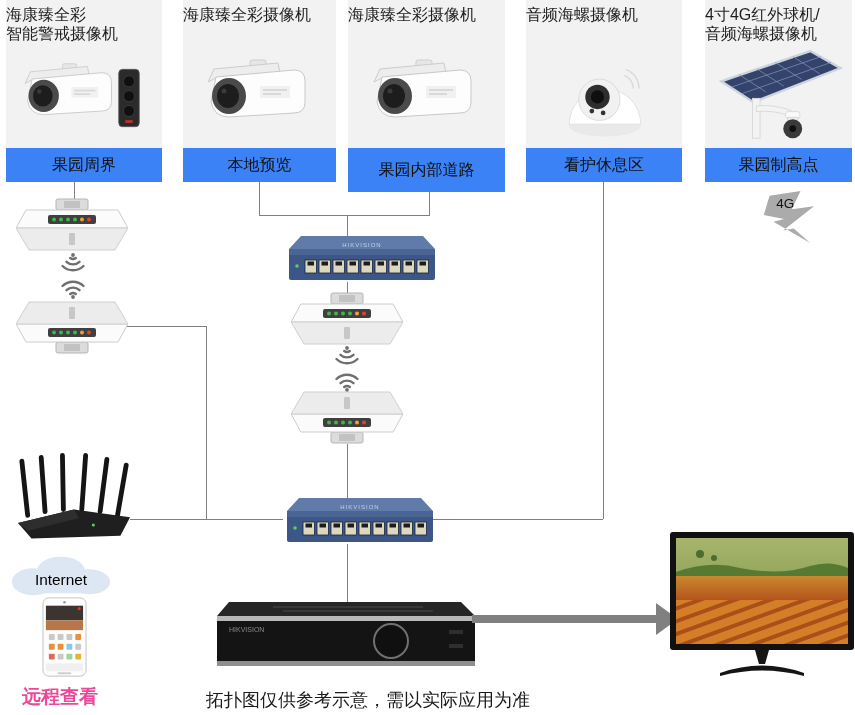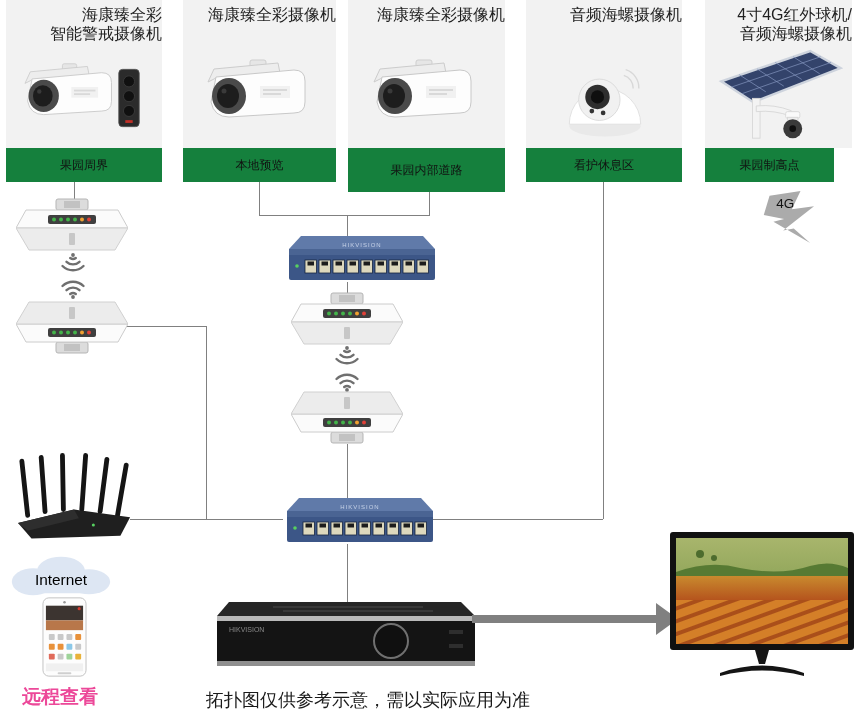--- a/index.html
+++ b/index.html
@@ -6,7 +6,7 @@
   #canvas{position:relative;width:855px;height:715px;background:#fff;overflow:hidden;}
   .abs{position:absolute;}
   .card-bg{background:#f2f2f2;}
-  .card-title{white-space:pre-line;text-align:right;font-size:16px;line-height:19px;color:#1f1f1f;padding-top:5px;}
+  .card-title{white-space:pre-line;text-align:left;font-size:16px;line-height:19px;color:#1f1f1f;padding-top:5px;}
   .zone-bar{background:#15803d;display:flex;align-items:center;justify-content:center;font-size:12px;color:#111;}
   .vline{width:1px;background:#808080;}
   .hline{height:1px;background:#808080;}

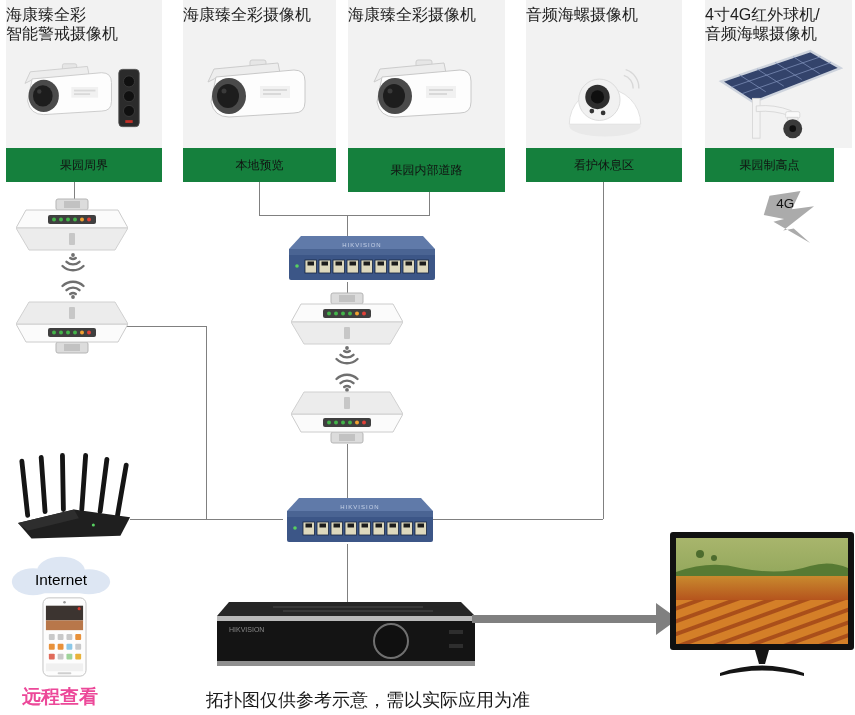--- a/index.html
+++ b/index.html
@@ -7,7 +7,7 @@
   .abs{position:absolute;}
   .card-bg{background:#f2f2f2;}
   .card-title{white-space:pre-line;text-align:left;font-size:16px;line-height:19px;color:#1f1f1f;padding-top:5px;}
-  .zone-bar{background:#15803d;display:flex;align-items:center;justify-content:center;font-size:12px;color:#111;}
+  .zone-bar{background:#3b82f6;display:flex;align-items:center;justify-content:center;font-size:16px;color:#111;}
   .vline{width:1px;background:#808080;}
   .hline{height:1px;background:#808080;}
   .bold-label{font-weight:bold;font-size:19px;color:#ec4899;}

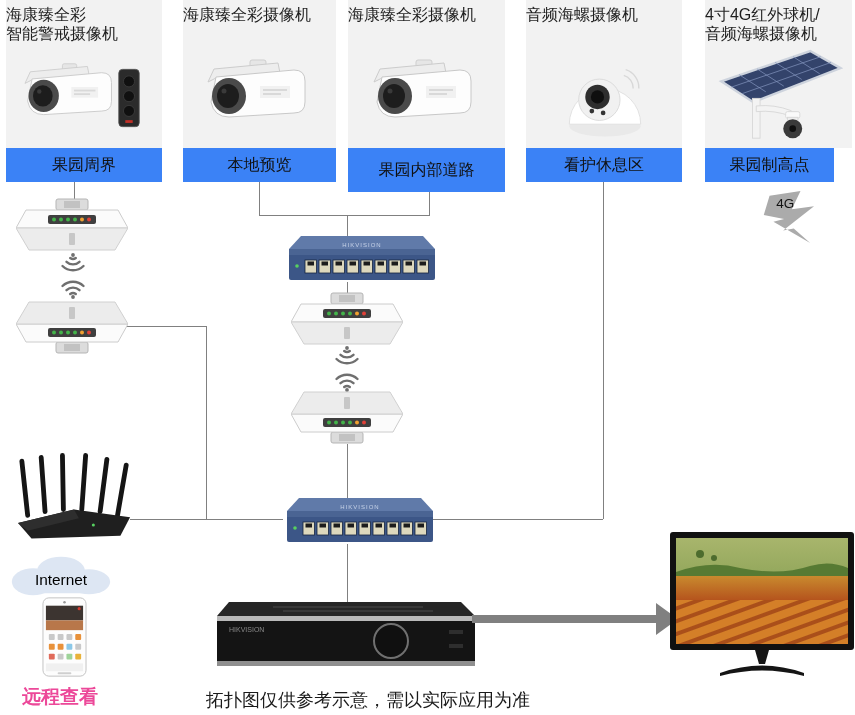--- a/index.html
+++ b/index.html
@@ -186,7 +186,7 @@
       <circle cx="89.5" cy="84" r="3.5" fill="#0f0f0f"></circle>
     </svg>
   </div>
-  <div class="abs zone-bar" style="left:705px;top:148px;width:129px;height:34px">果园制高点</div>
+  <div class="abs zone-bar" style="left:705px;top:148px;width:147px;height:34px">果园制高点</div>
 
   <div class="abs" style="left:754px;top:188px">
     <svg width="64" height="58" viewBox="0 0 66 60">

